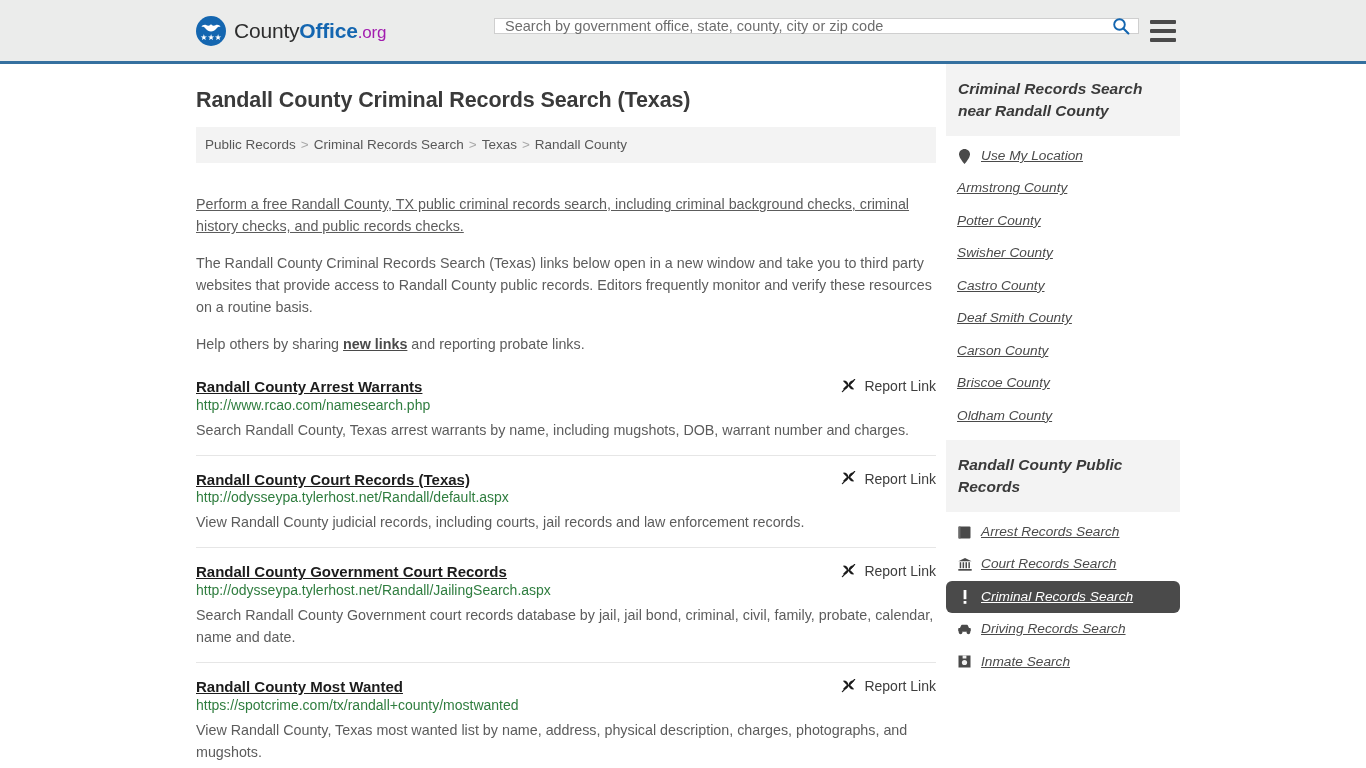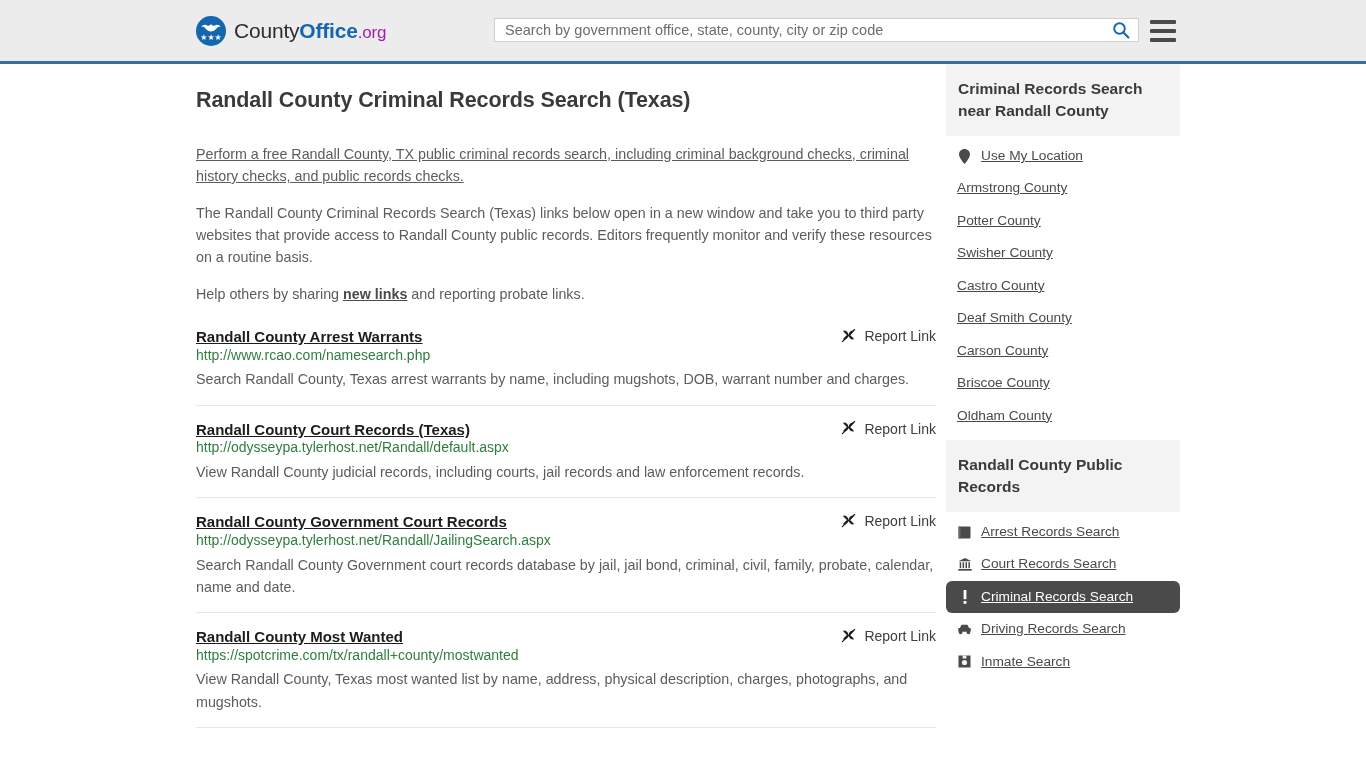--- a/index.html
+++ b/index.html
@@ -67,7 +67,7 @@
     left: 494px;
     top: 18px;
     width: 645px;
-    height: 24px;
+    height: 16px;
     background: #ffffff;
     border: 1px solid #cfcfcf;
     display: flex;

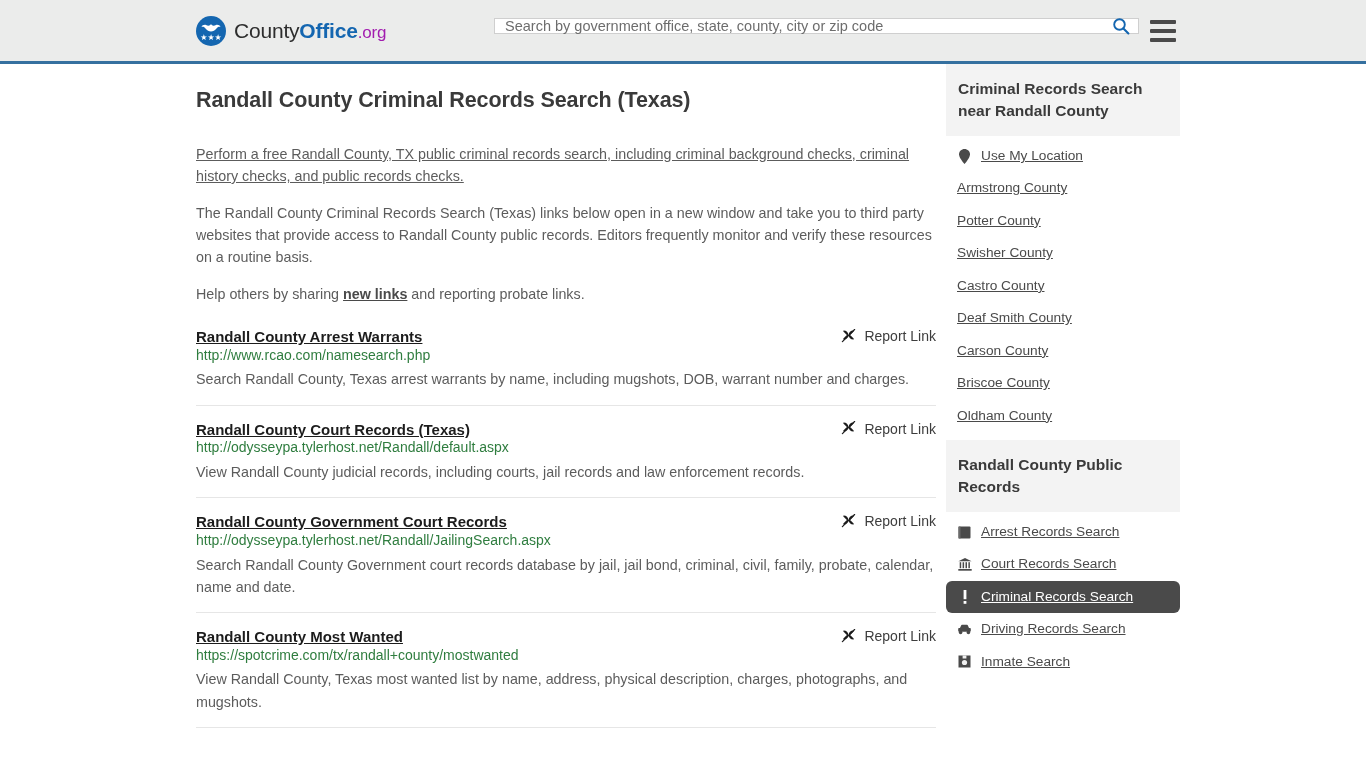--- a/index.html
+++ b/index.html
@@ -203,7 +203,7 @@
   }
 
   
-  .side-card { margin-bottom: 8px; }
+  .side-card { margin-bottom: 8px; font-style: italic; }
   .side-card-head {
     background: #f3f3f3;
     padding: 14px 12px;

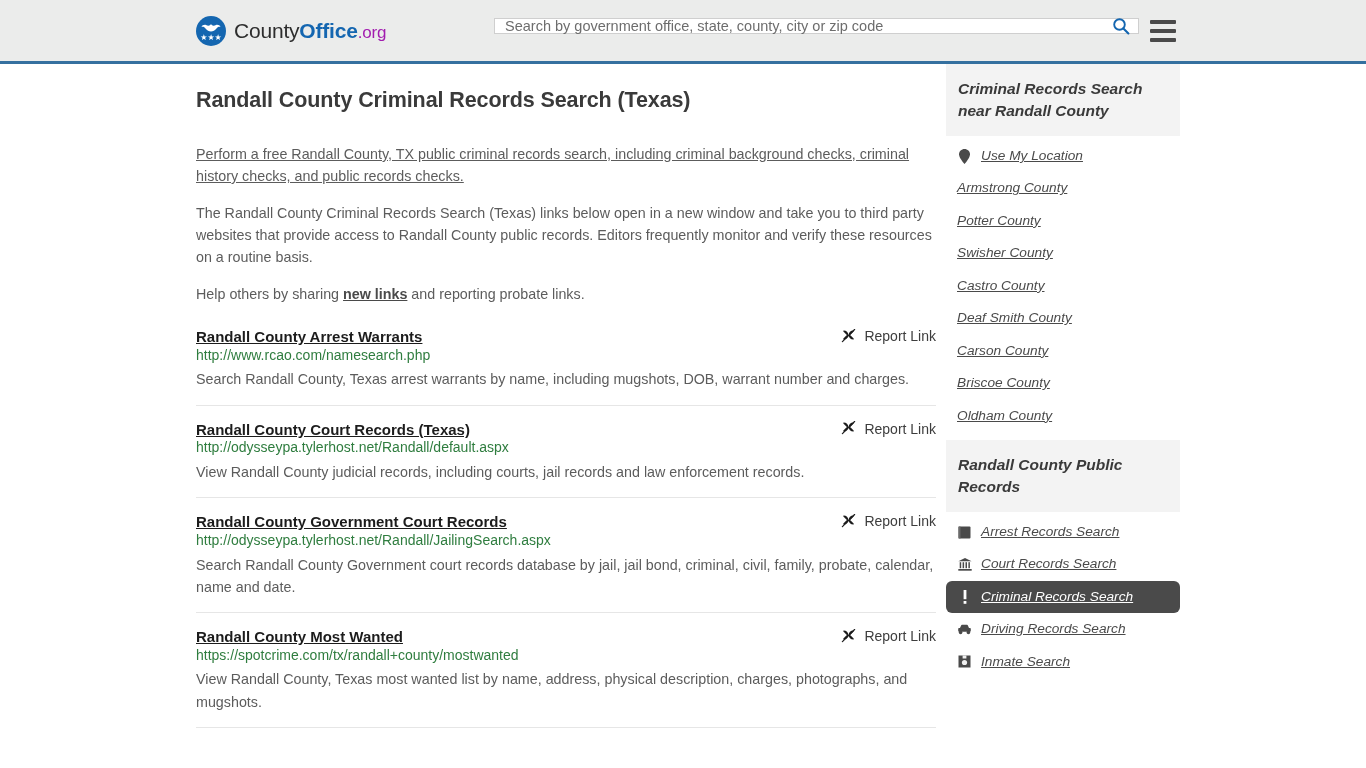--- a/index.html
+++ b/index.html
@@ -278,6 +278,9 @@
 
       <h1 class="page-title">Randall County Criminal Records Search (Texas)</h1>
 
+      <div class="breadcrumb">
+        <a href="#">Public Records</a><span class="sep">&gt;</span><a href="#">Criminal Records Search</a><span class="sep">&gt;</span><a href="#">Texas</a><span class="sep">&gt;</span><a href="#">Randall County</a>
+      </div>
 
       <div class="intro">
         <p>Perform a free Randall County, TX public criminal records search, including criminal background checks, criminal history checks, and public records checks.</p>

